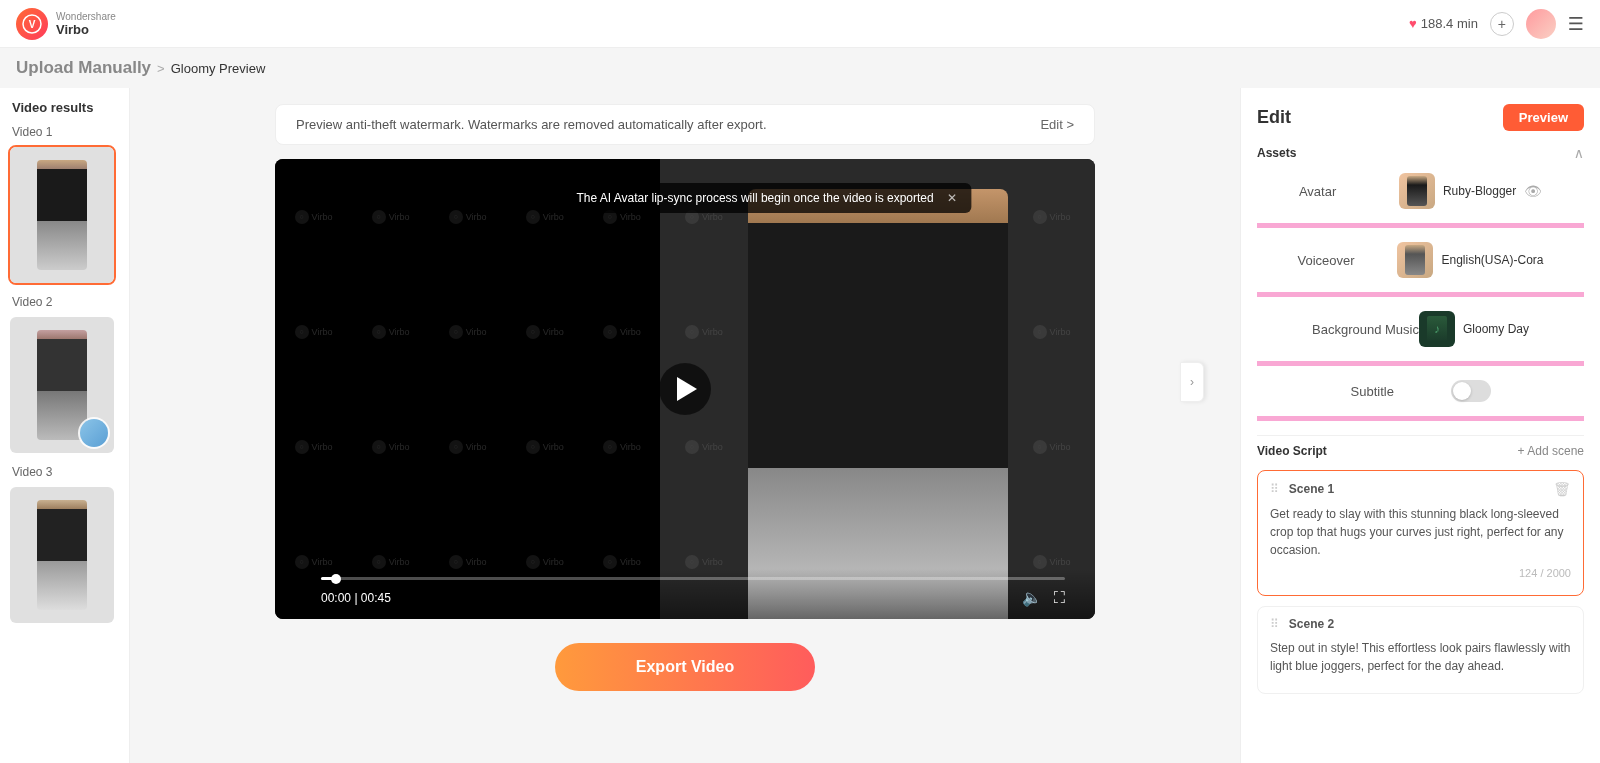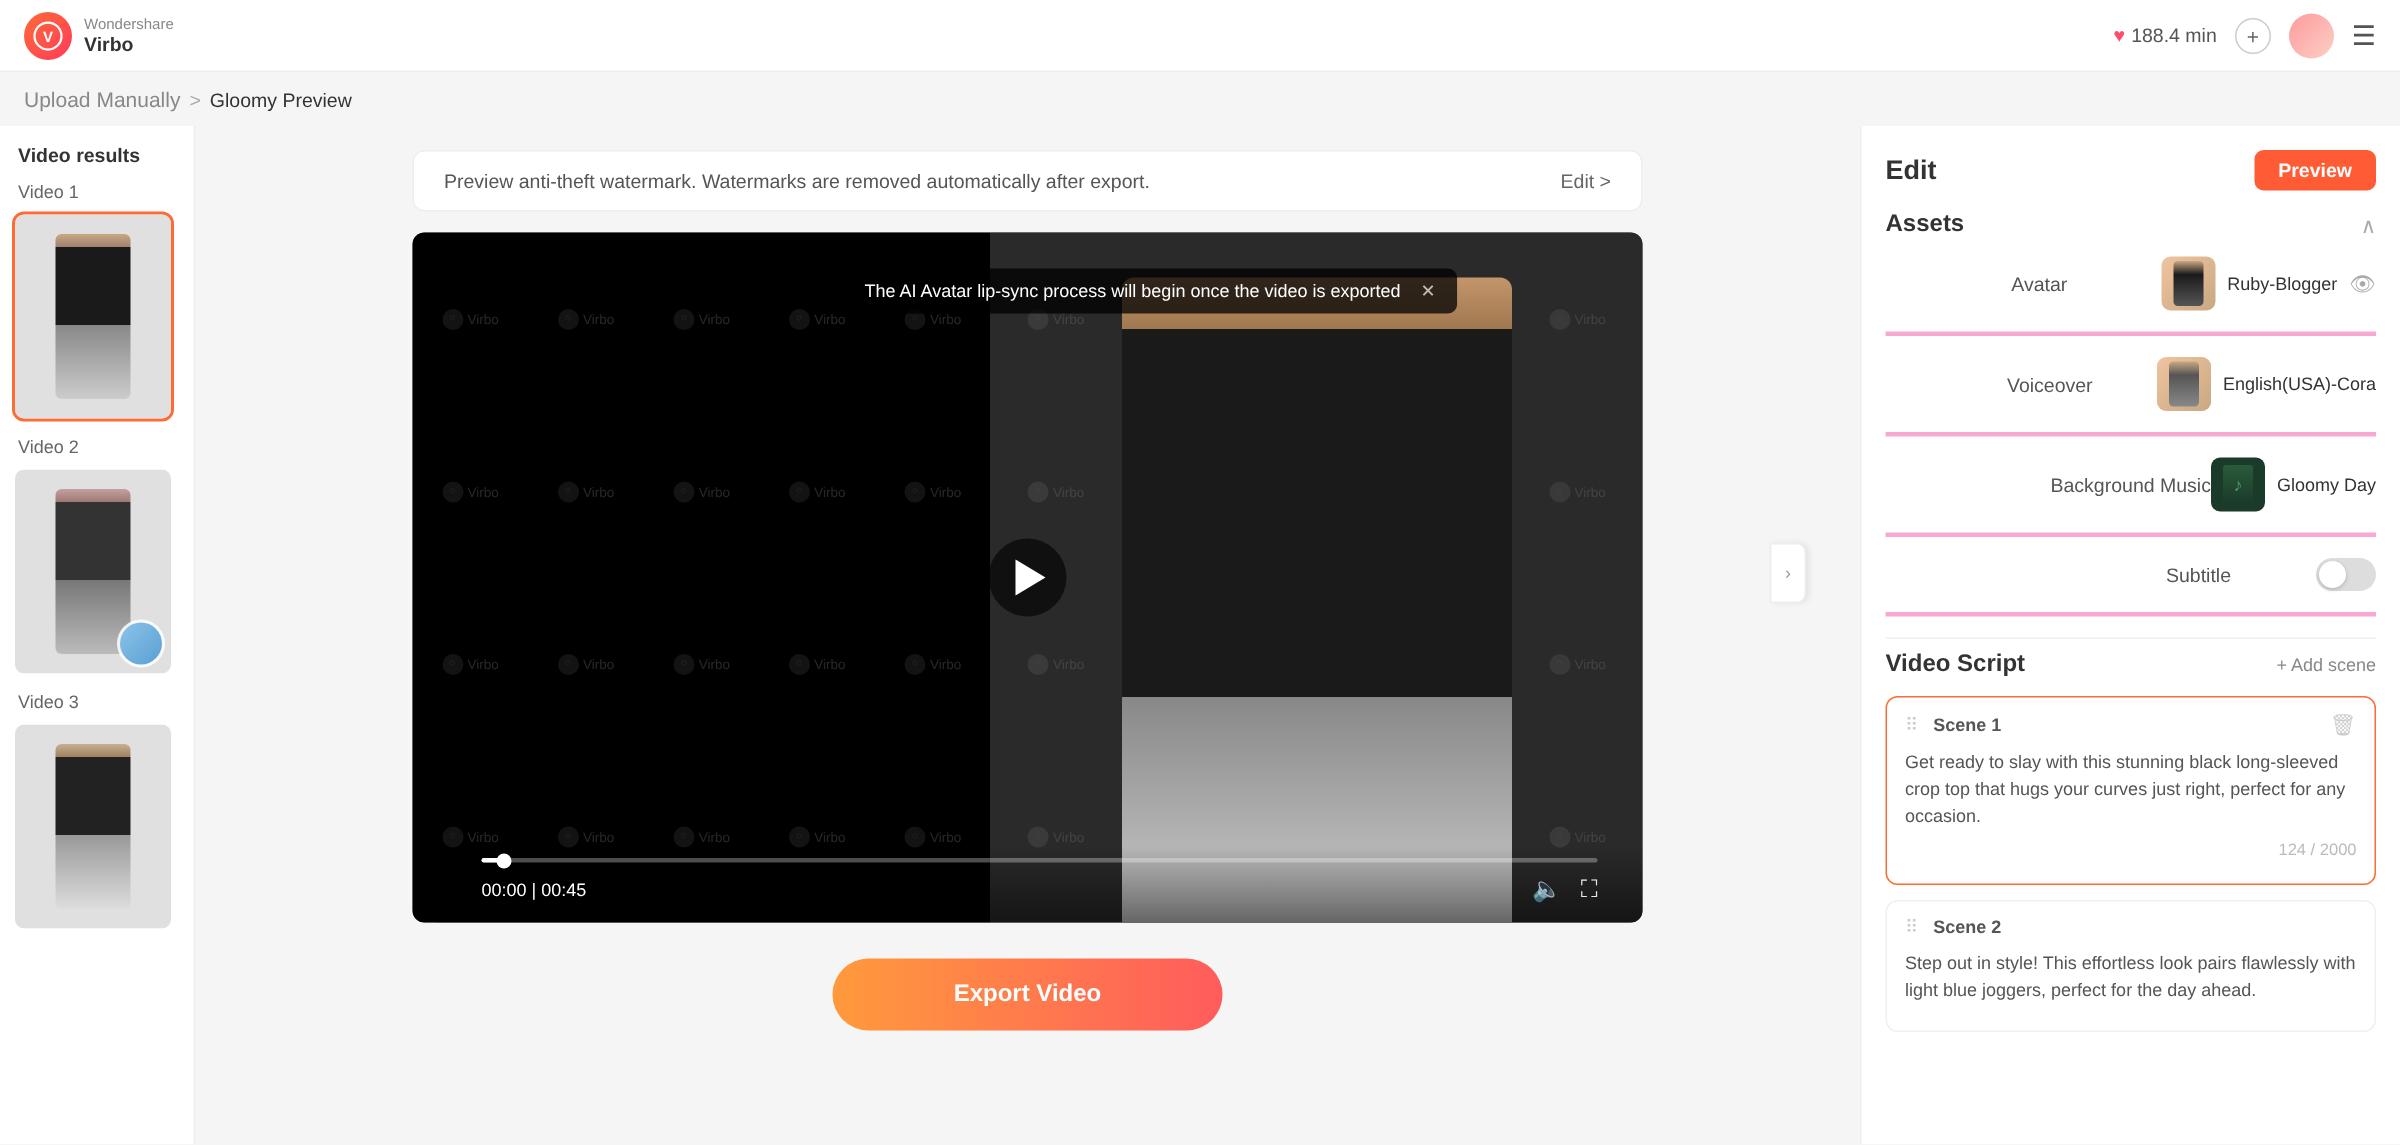--- a/index.html
+++ b/index.html
@@ -25,7 +25,7 @@
       display: flex; align-items: center; gap: 6px;
       padding: 10px 16px; background: #f5f5f5; flex-shrink: 0;
     }
-    .breadcrumb-link { font-size: 14px; color: #888; cursor: pointer; }
+    .breadcrumb-link { font-size: 17px; color: #888; cursor: pointer; font-weight: bold; }
     .breadcrumb-sep { font-size: 13px; color: #aaa; }
     .breadcrumb-current { font-size: 13px; color: #333; font-weight: 500; }
 

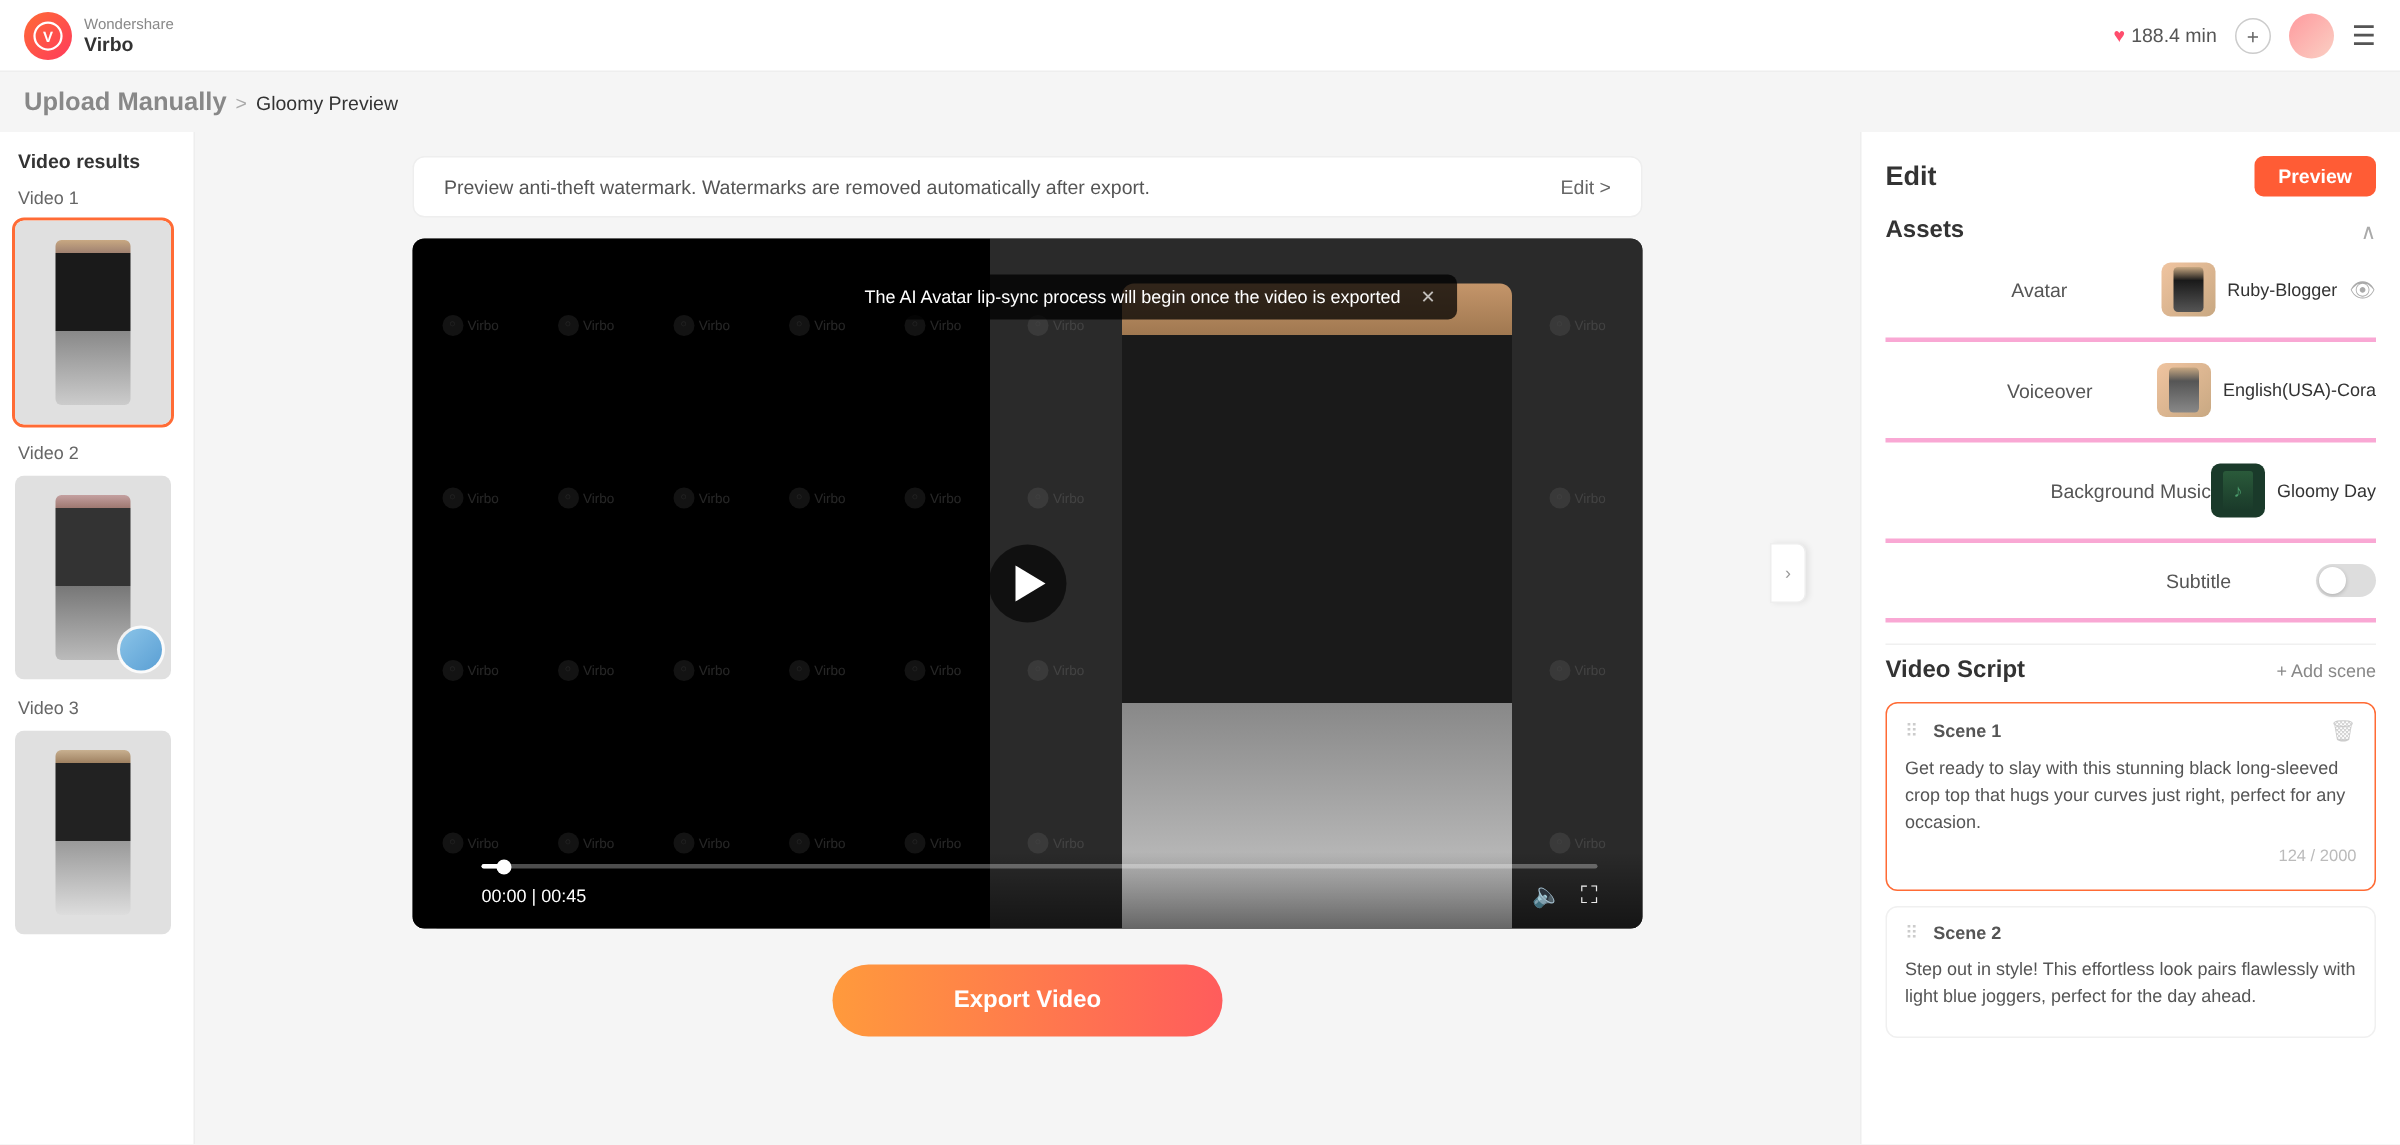--- a/index.html
+++ b/index.html
@@ -154,7 +154,7 @@
 
     
     .section-header { display: flex; align-items: center; justify-content: space-between; margin-bottom: 12px; }
-    .section-title { font-size: 16px; font-weight: 600; color: #333; }
+    .section-title { font-size: 12px; font-weight: 600; color: #333; }
     .section-collapse { color: #aaa; cursor: pointer; font-size: 14px; }
 
     .asset-row { display: flex; align-items: center; justify-content: flex-end; margin-bottom: 14px; padding-bottom: 14px; border-bottom: 3px solid #f9a8d4; }

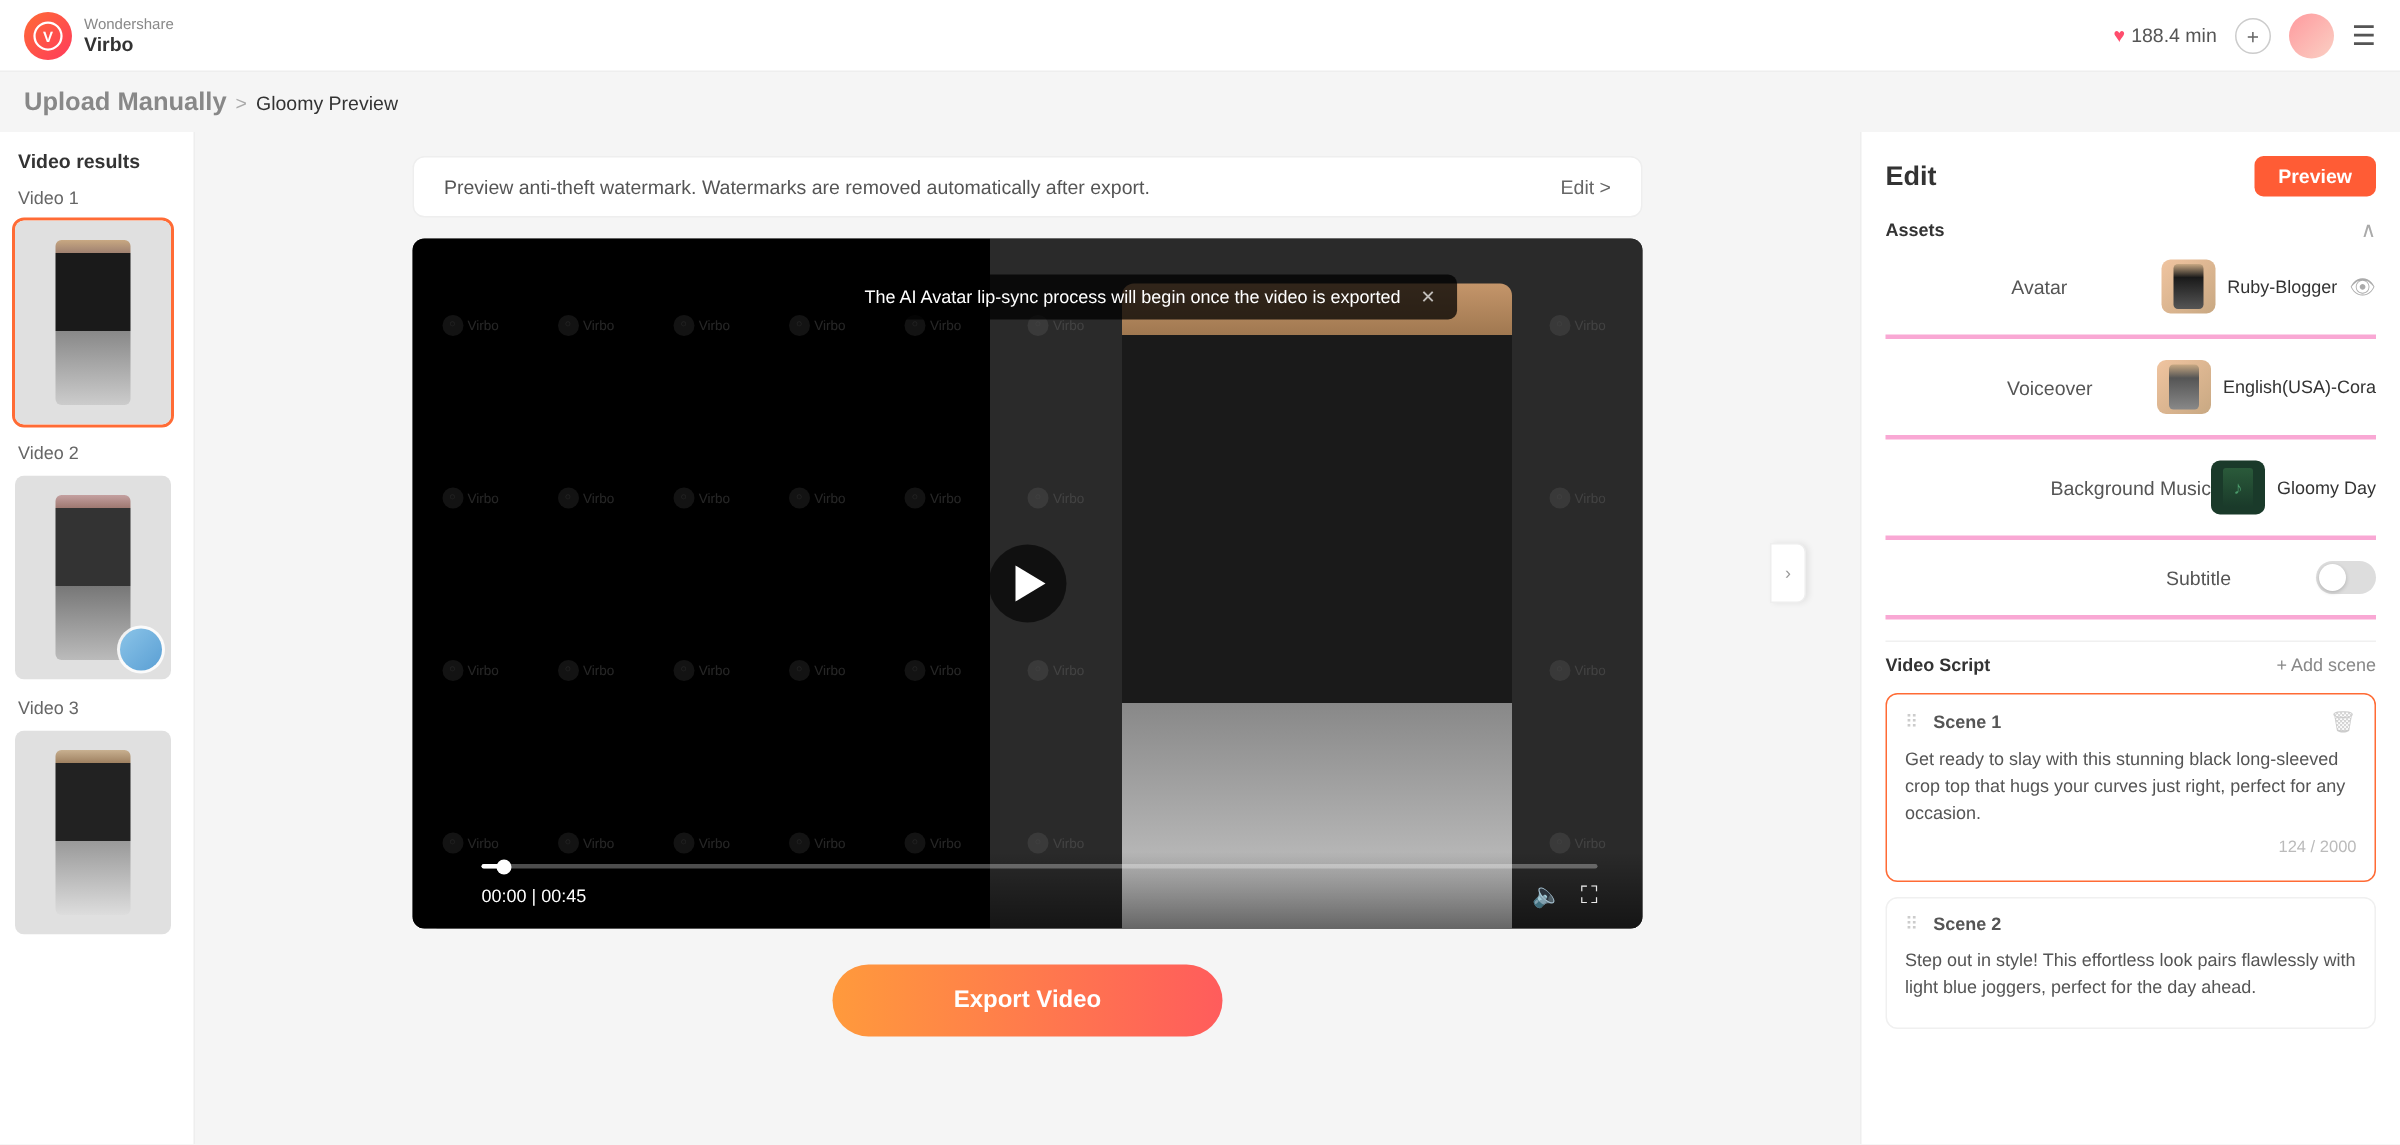--- a/index.html
+++ b/index.html
@@ -157,7 +157,7 @@
     .section-title { font-size: 12px; font-weight: 600; color: #333; }
     .section-collapse { color: #aaa; cursor: pointer; font-size: 14px; }
 
-    .asset-row { display: flex; align-items: center; justify-content: flex-end; margin-bottom: 14px; padding-bottom: 14px; border-bottom: 3px solid #f9a8d4; }
+    .asset-row { display: flex; align-items: center; justify-content: center; margin-bottom: 14px; padding-bottom: 14px; border-bottom: 5px solid #f9a8d4; }
     .asset-row:last-child { border-bottom: none; }
     .asset-label { font-size: 13px; color: #555; min-width: 100px; }
     .asset-value { display: flex; align-items: center; gap: 8px; }

